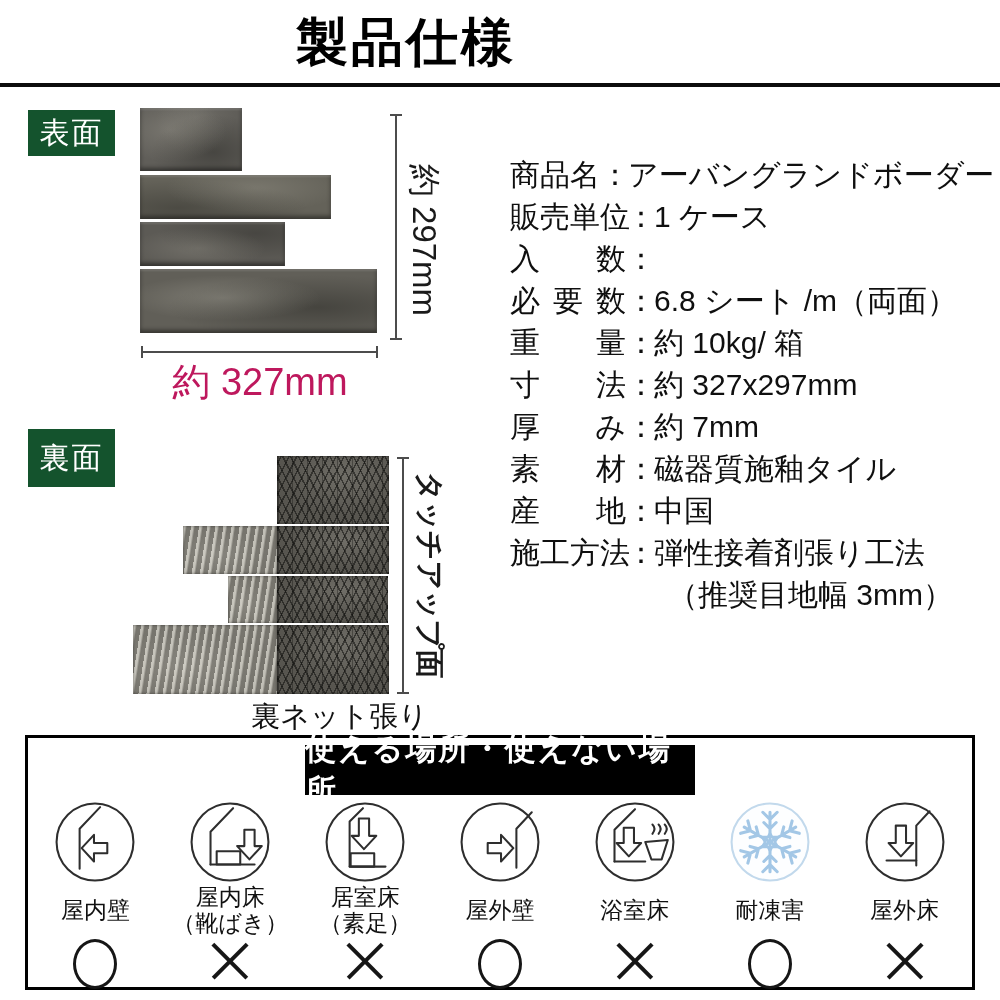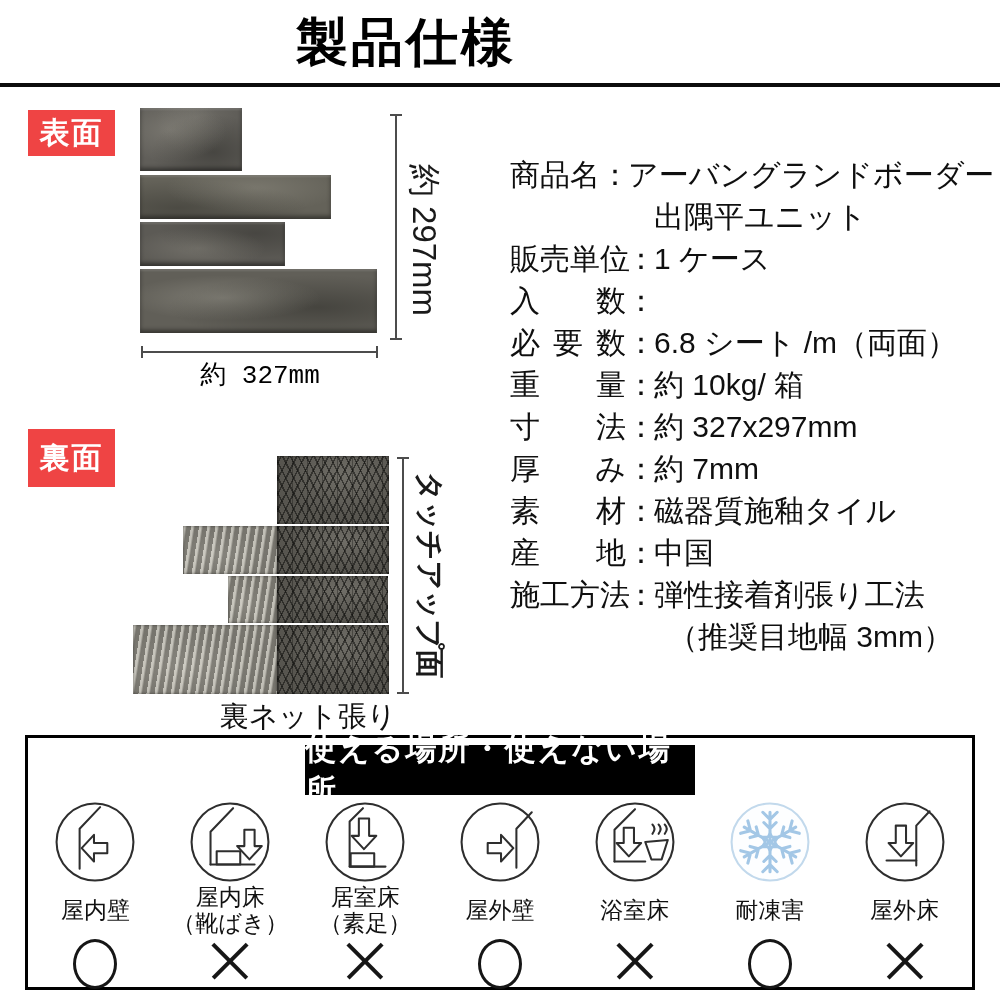--- a/index.html
+++ b/index.html
@@ -12,7 +12,7 @@
   .title-rule{position:absolute;left:0;top:83px;width:1000px;height:4px;background:#0c0c0c;}
 
   
-  .sec-label{position:absolute;background:#ef4444;color:#fff;font-size:30px;font-weight:bold;
+  .sec-label{position:absolute;background:#14532d;color:#fff;font-size:30px;font-weight:normal;
              display:flex;align-items:center;justify-content:center;letter-spacing:2px;}
   .front-label{left:28px;top:110px;width:87px;height:46px;}
   .back-label{left:28px;top:429px;width:87px;height:58px;}

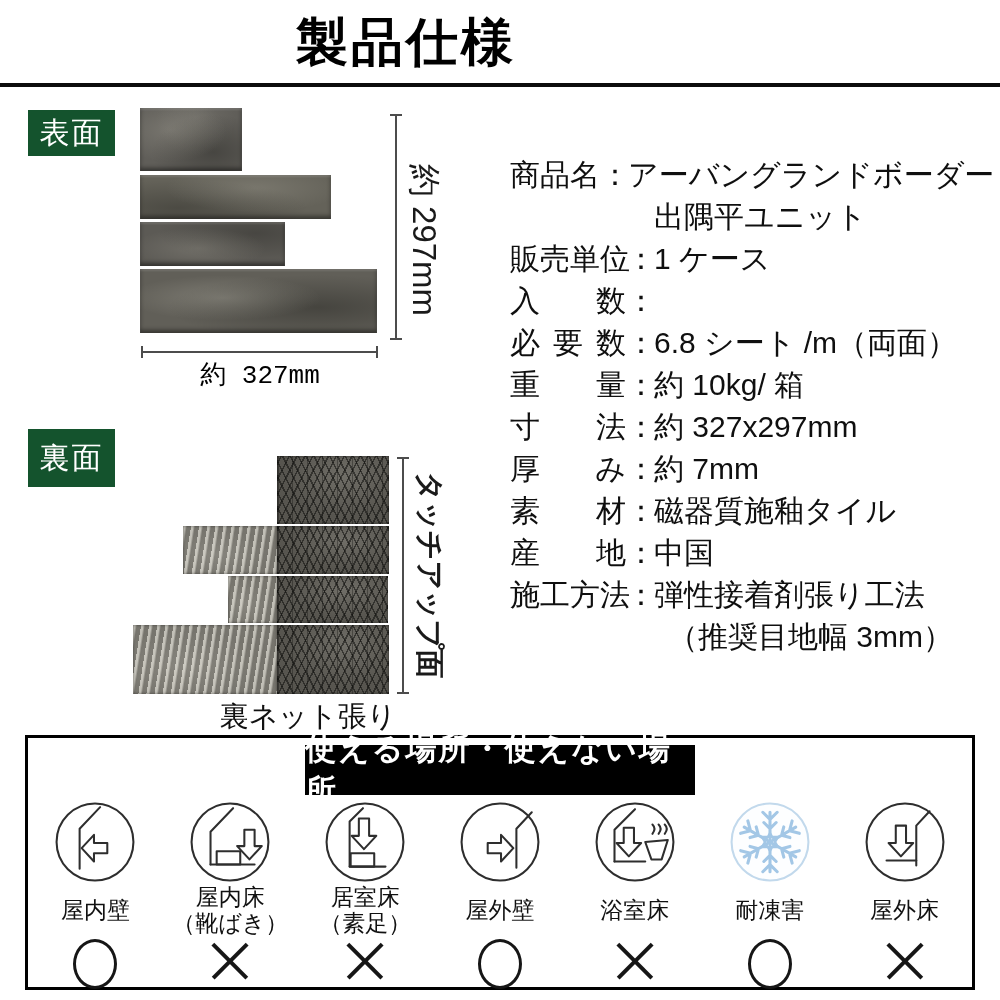--- a/index.html
+++ b/index.html
@@ -145,11 +145,6 @@
         <span class="spec-colon">：</span>
         <span class="spec-val">アーバングランドボーダー</span>
     </div>
-    <div class="spec-row cont">
-      <span class="spec-lab"></span>
-        <span class="spec-colon">：</span>
-        <span class="spec-val">出隅平ユニット</span>
-    </div>
     <div class="spec-row">
       <span class="spec-lab">
           <span>販</span>

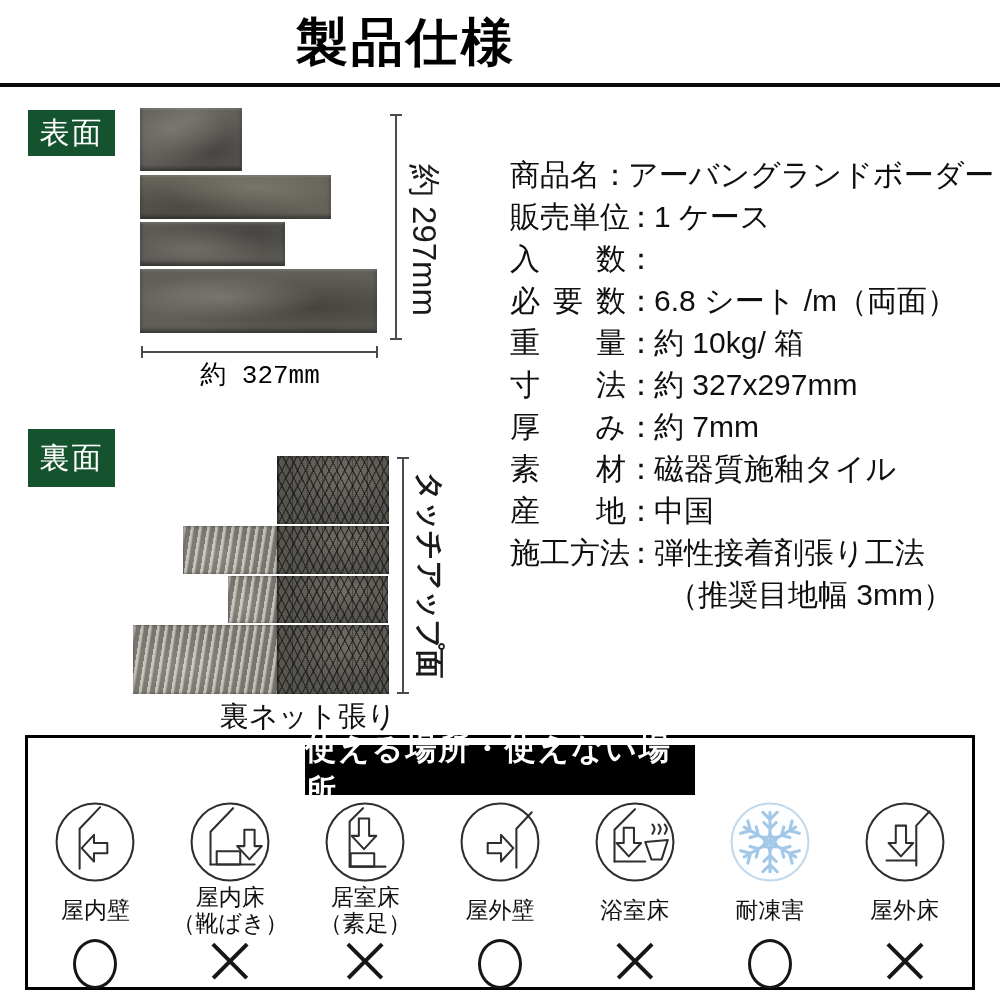--- a/index.html
+++ b/index.html
@@ -66,7 +66,7 @@
             transform:rotate(90deg);white-space:nowrap;color:#1a1a1a;}
   .front-vdim-text{left:324px;top:220px;width:200px;height:40px;font-size:33px;}
   .back-vdim-text{left:317px;top:555px;width:224px;height:40px;font-size:29px;font-weight:bold;}
-  .front-hdim-text{position:absolute;left:140px;top:357px;width:240px;text-align:center;font-size:26px;color:#000000;font-family:Liberation Mono, monospace;}
+  .front-hdim-text{position:absolute;left:140px;top:357px;width:240px;text-align:center;font-size:38px;color:#be185d;}
   .back-caption{position:absolute;left:188px;top:697px;width:240px;text-align:center;font-size:29px;color:#111;}
 
   

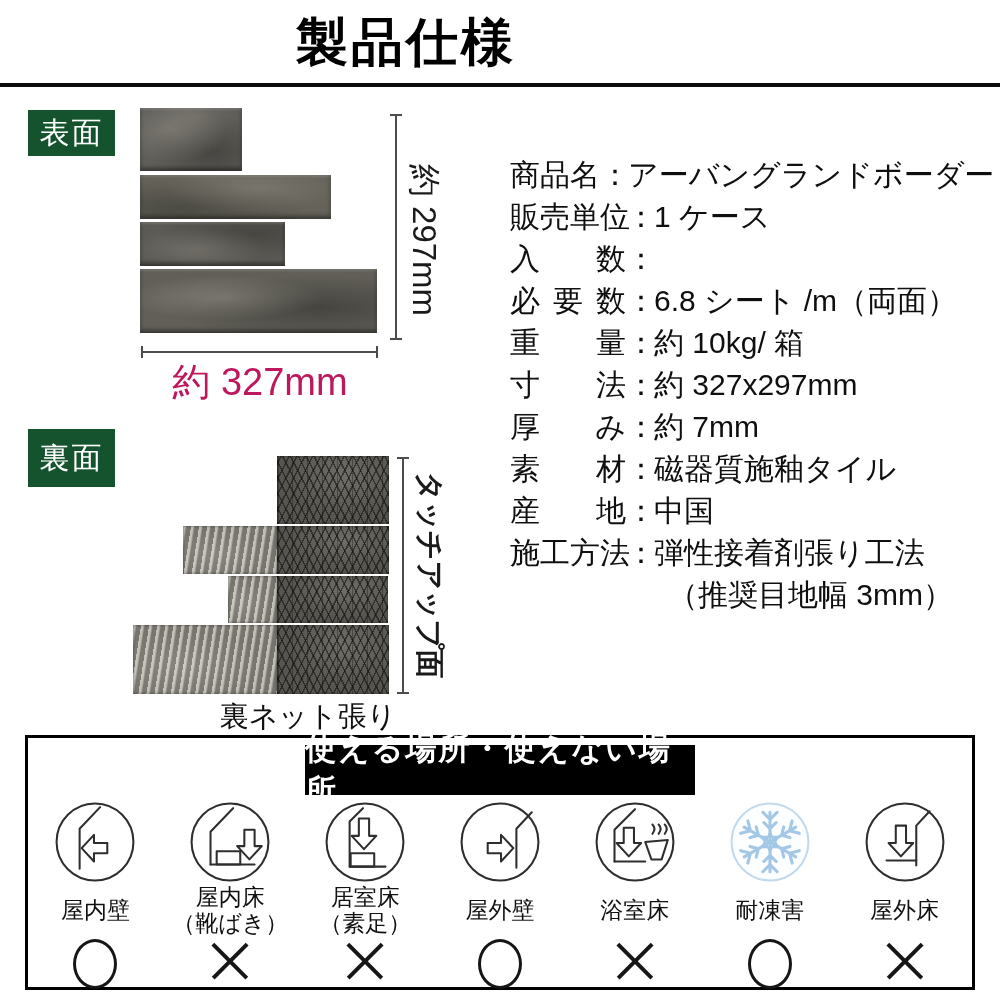--- a/index.html
+++ b/index.html
@@ -67,7 +67,7 @@
   .front-vdim-text{left:324px;top:220px;width:200px;height:40px;font-size:33px;}
   .back-vdim-text{left:317px;top:555px;width:224px;height:40px;font-size:29px;font-weight:bold;}
   .front-hdim-text{position:absolute;left:140px;top:357px;width:240px;text-align:center;font-size:38px;color:#be185d;}
-  .back-caption{position:absolute;left:188px;top:697px;width:240px;text-align:center;font-size:29px;color:#111;}
+  .back-caption{position:absolute;left:188px;top:697px;width:240px;text-align:right;font-size:29px;color:#111;}
 
   
   .specs{position:absolute;left:510px;top:154px;width:478px;}

